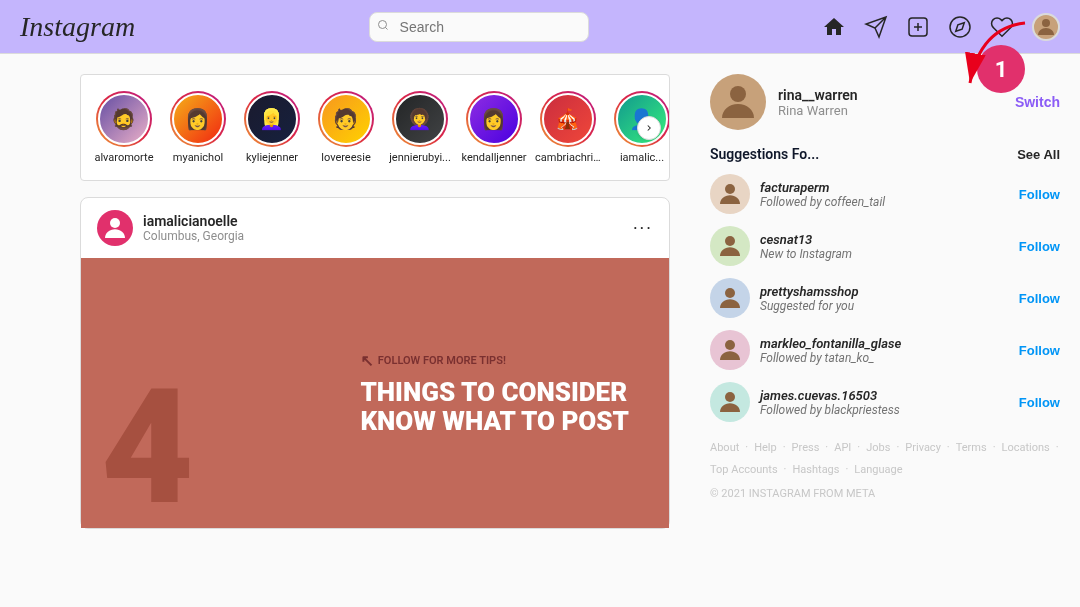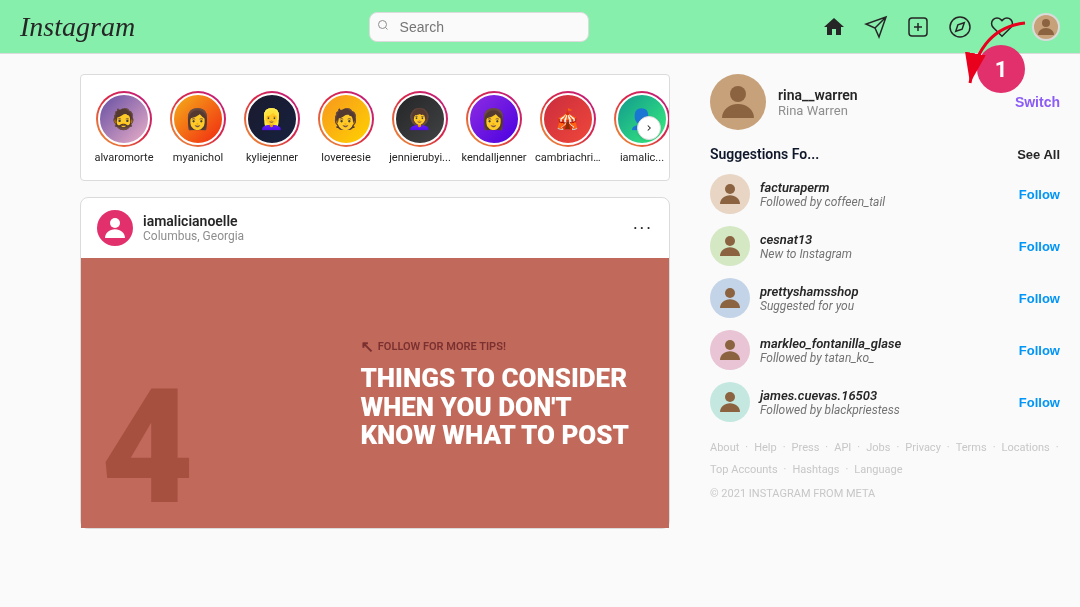--- a/index.html
+++ b/index.html
@@ -14,7 +14,7 @@
 
     
     .header {
-      background: #86efac;
+      background: #c4b5fd;
       border-bottom: 1px solid #dbdbdb;
       height: 54px;
       display: flex;

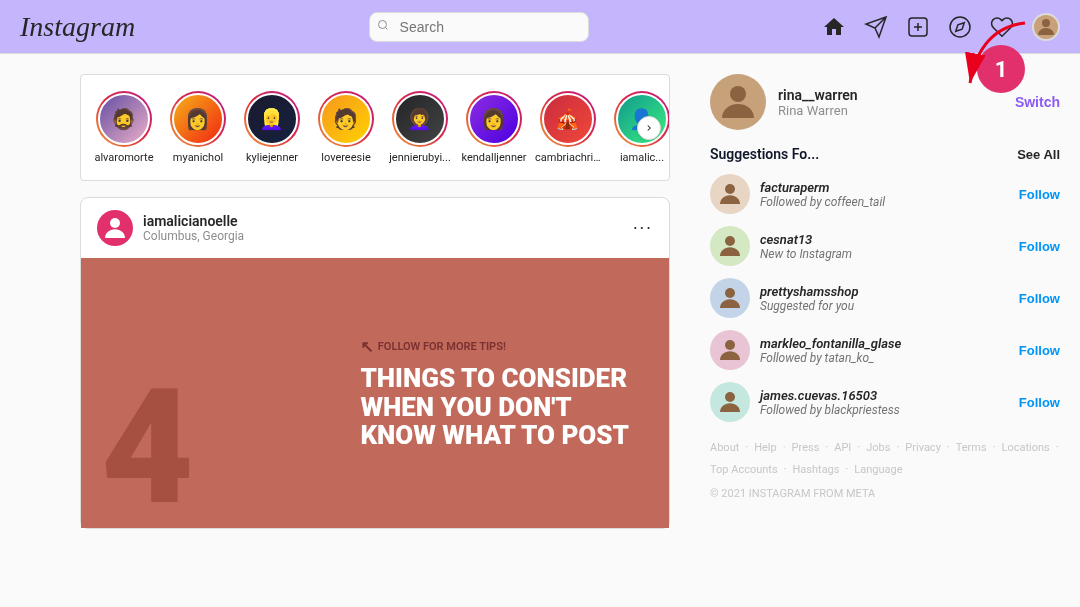--- a/index.html
+++ b/index.html
@@ -590,7 +590,6 @@
             </div>
             <div class="post-title-main">
               <div>THINGS TO CONSIDER</div>
-              <div>WHEN YOU DON'T</div>
               <div>KNOW WHAT TO POST</div>
             </div>
           </div>

